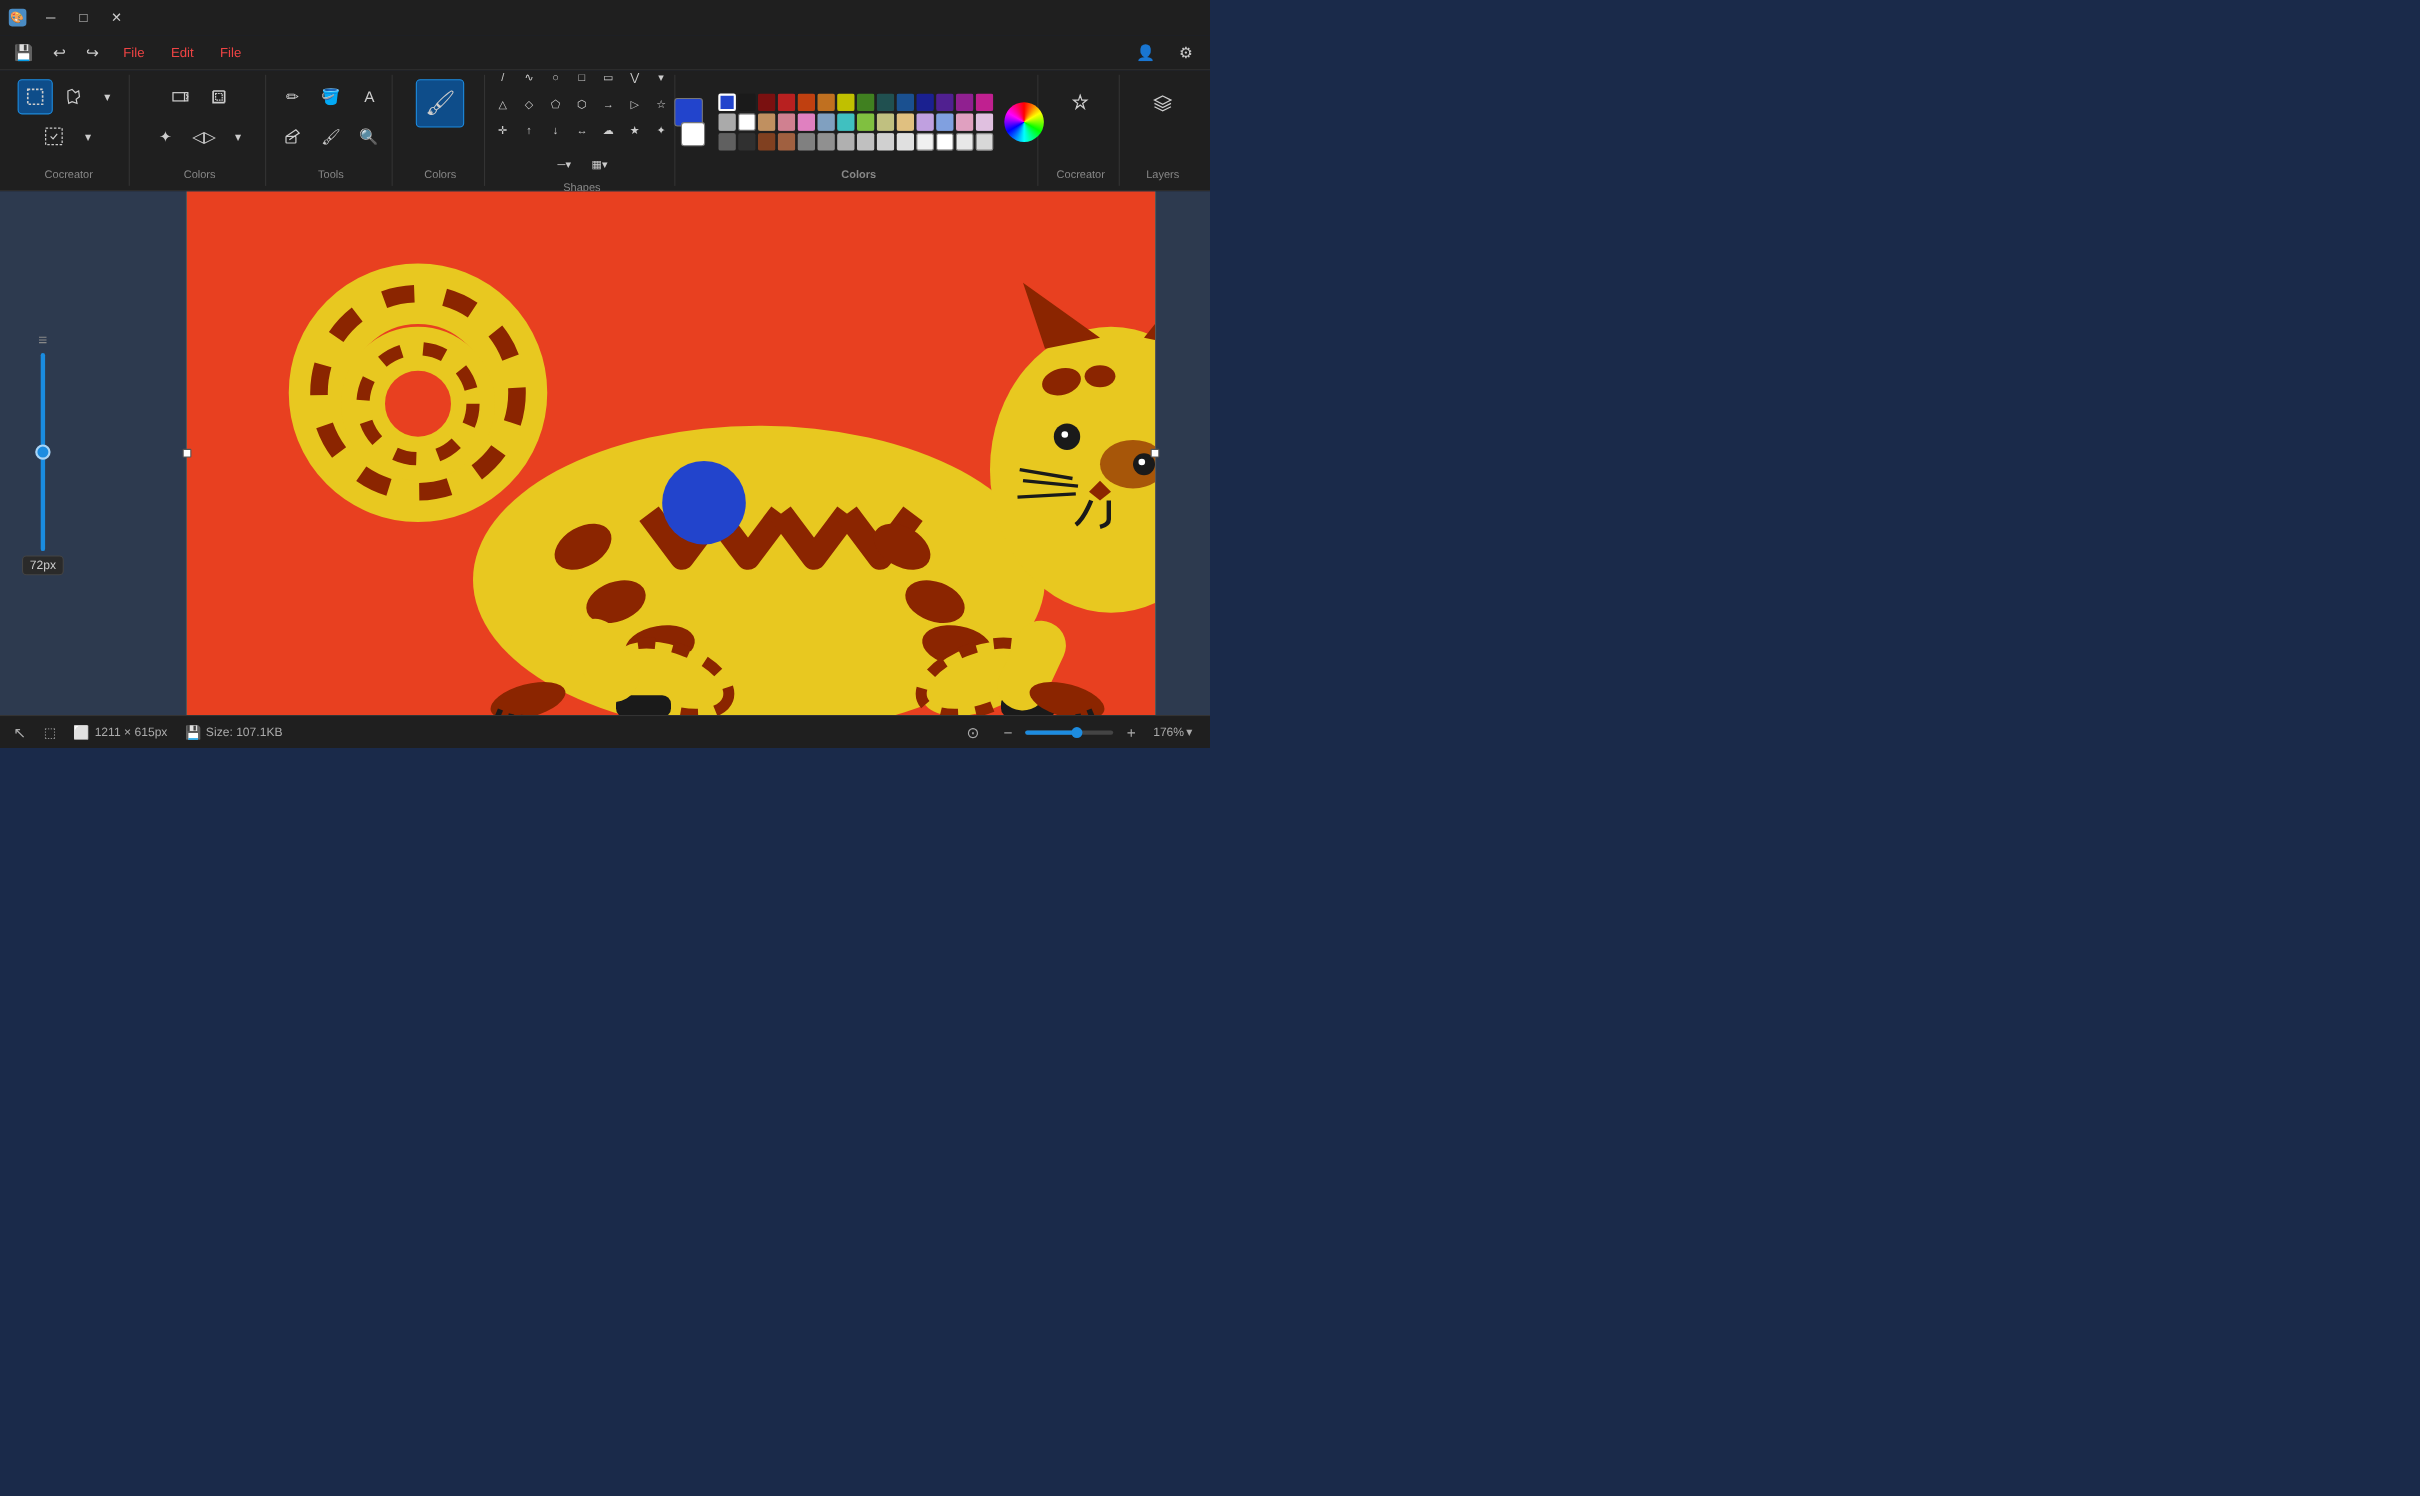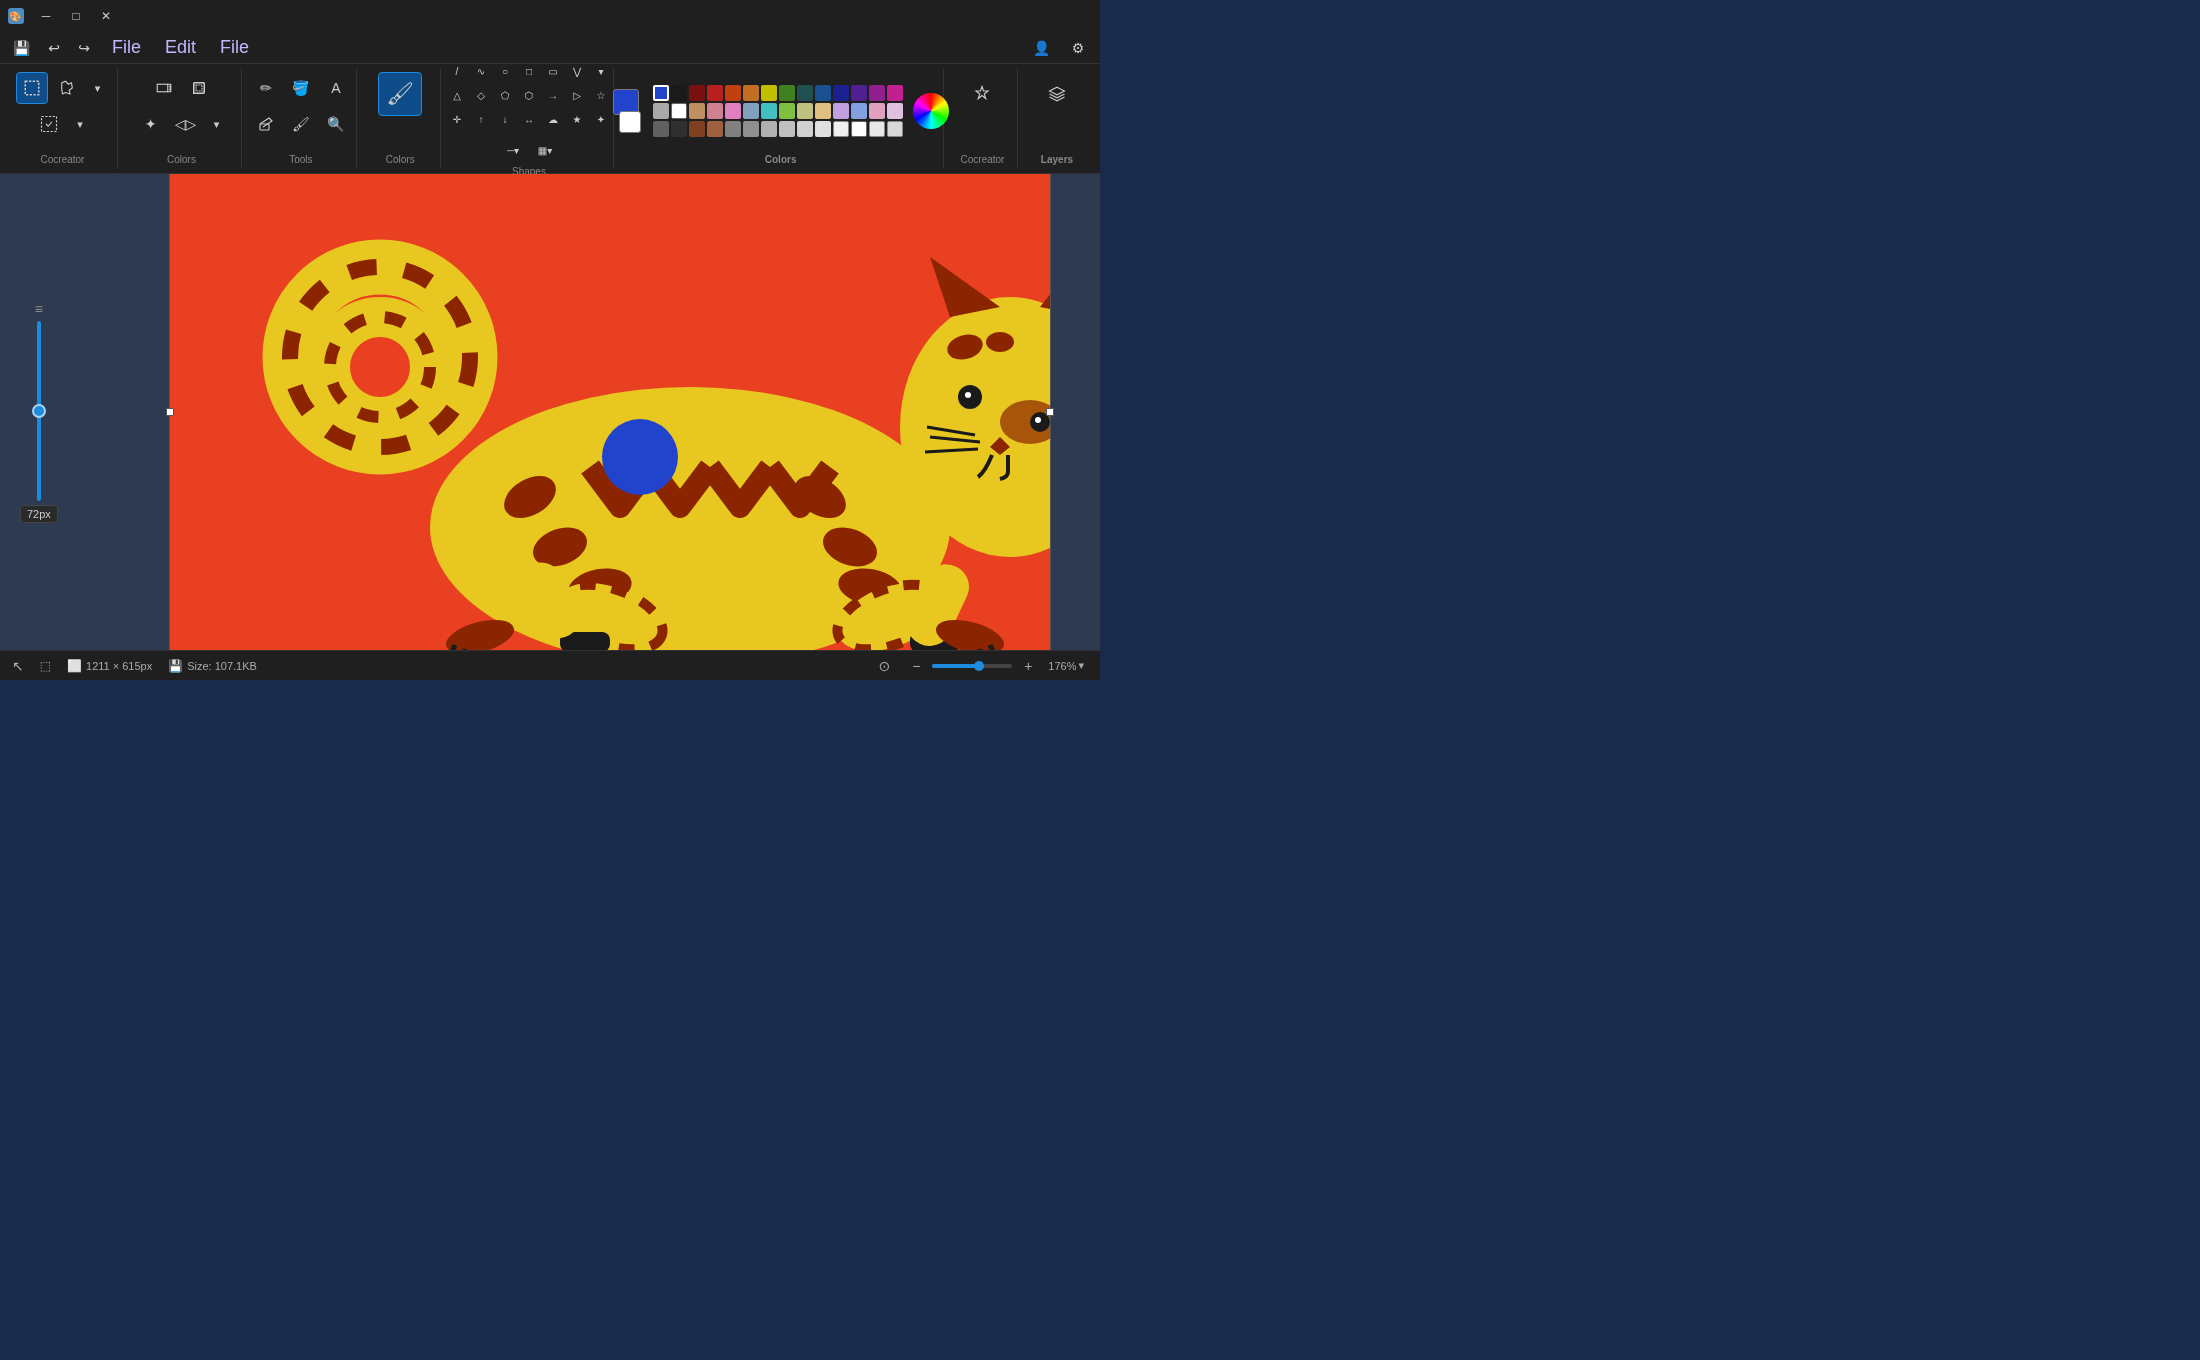--- a/index.html
+++ b/index.html
@@ -56,8 +56,8 @@
     }
     .menu-item {
       padding: 4px 10px;
-      color: #c4b5fd;
-      font-size: 18px;
+      color: #ef4444;
+      font-size: 12px;
       cursor: pointer;
       border-radius: 4px;
     }

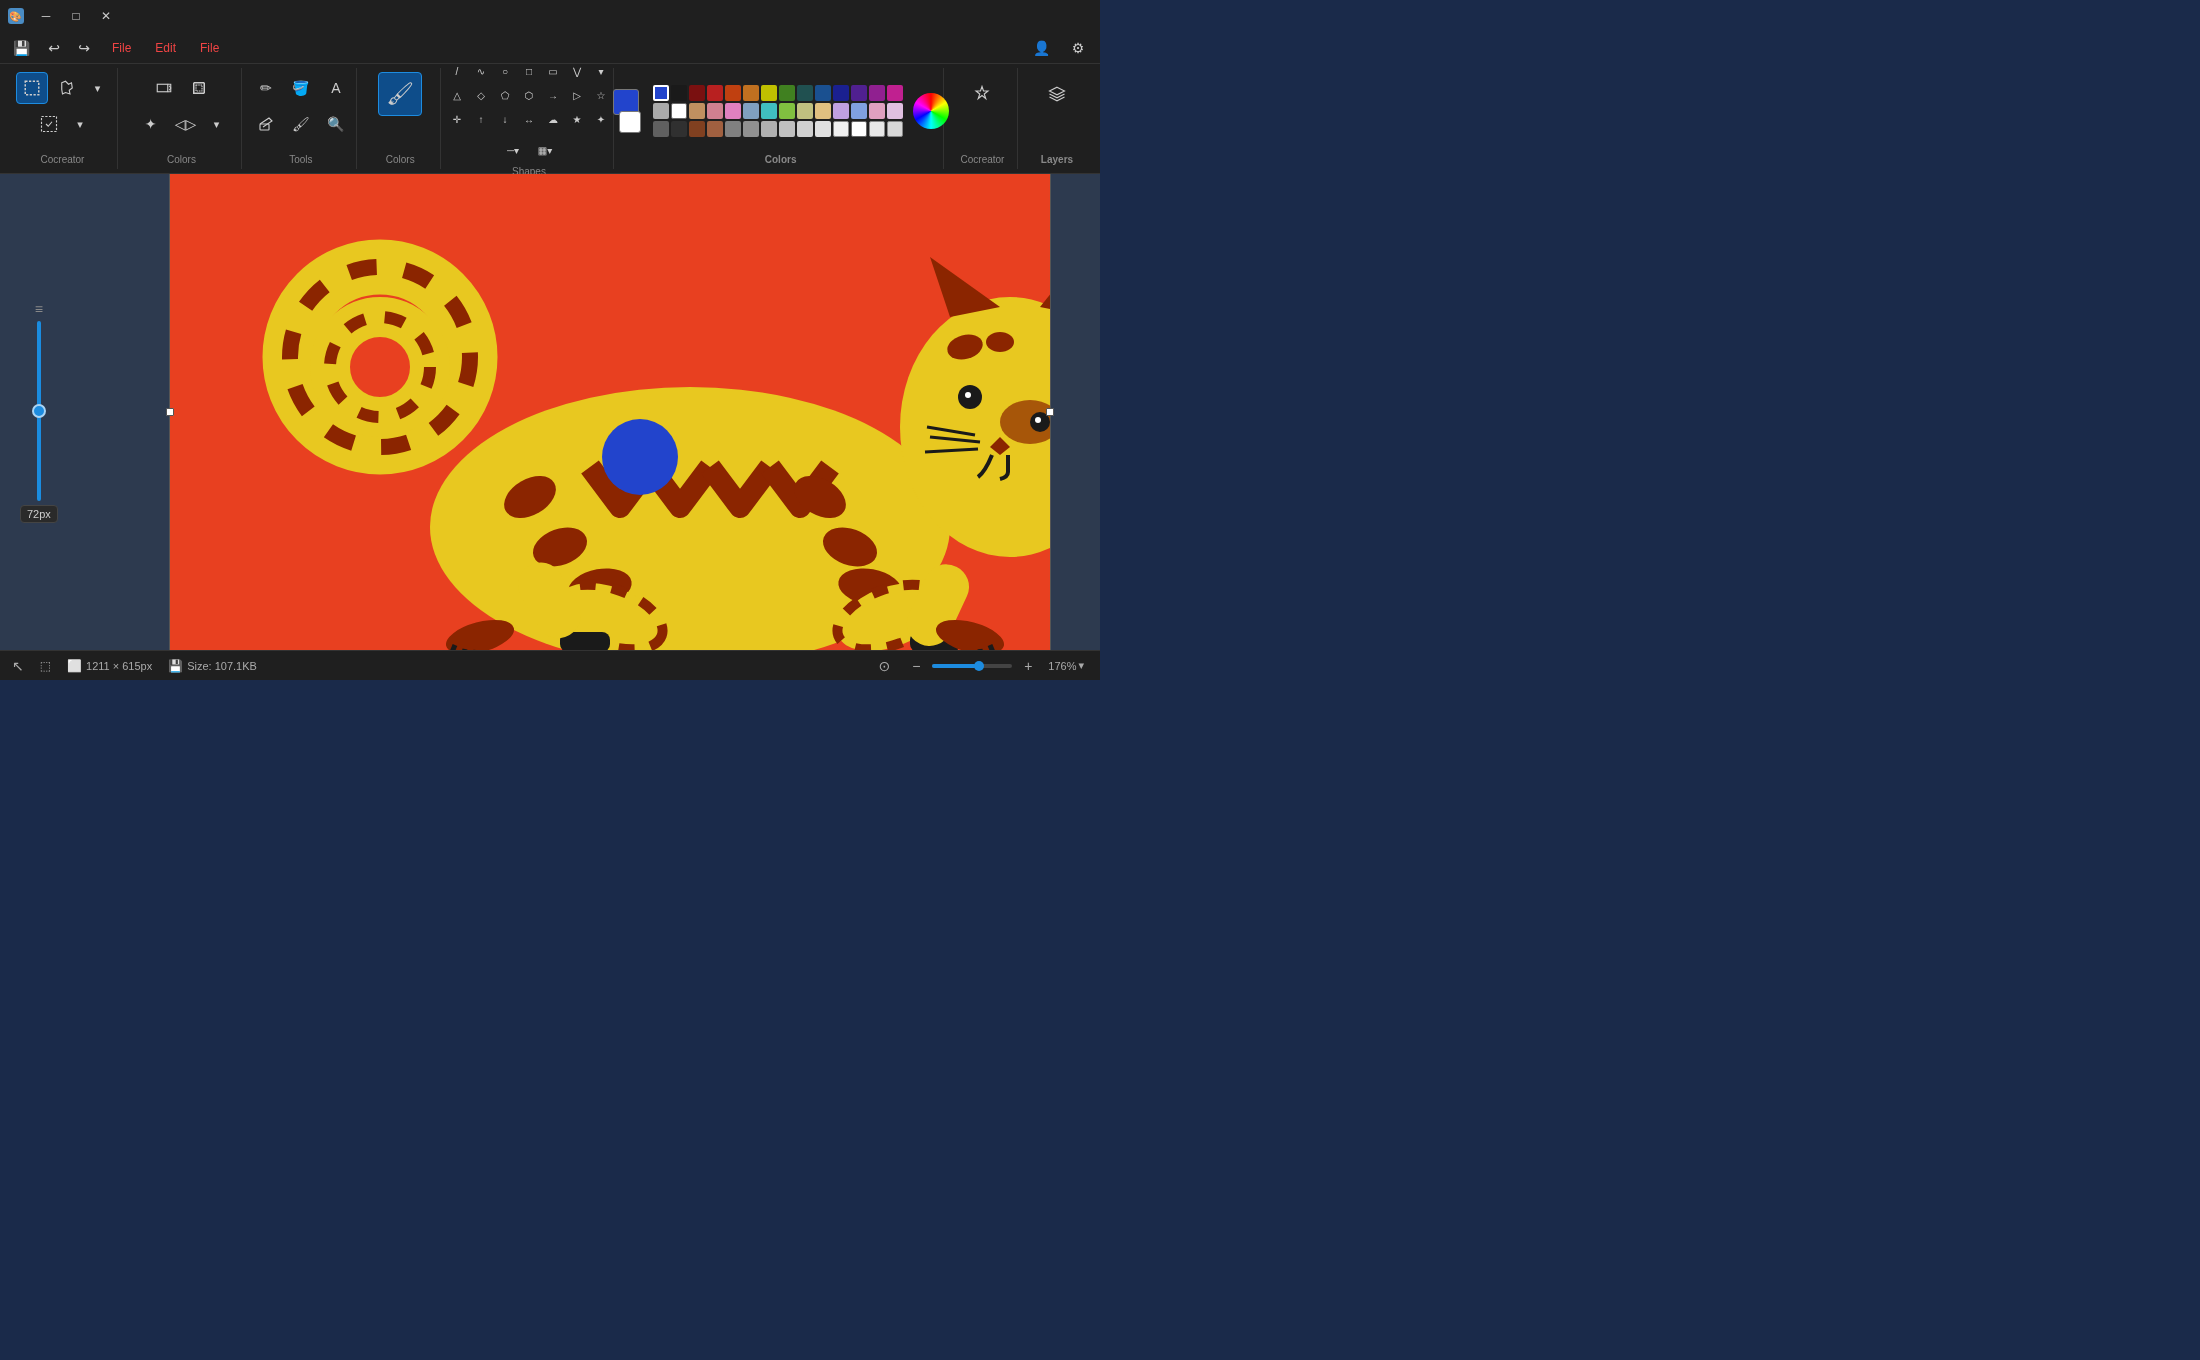--- a/index.html
+++ b/index.html
@@ -122,7 +122,7 @@
     .shapes-group { min-width: 140px; }
     .colors-group { min-width: 280px; font-weight: bold; }
     .cocreator-group { min-width: 70px; }
-    .layers-group { min-width: 70px; font-weight: bold; }
+    .layers-group { min-width: 70px; }
 
     .shapes-grid {
       display: grid;

